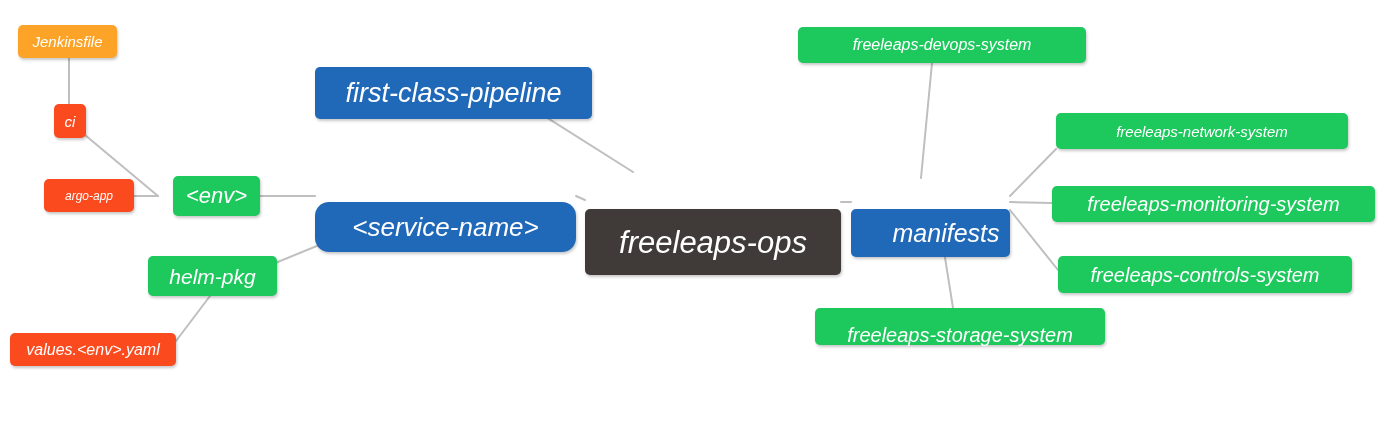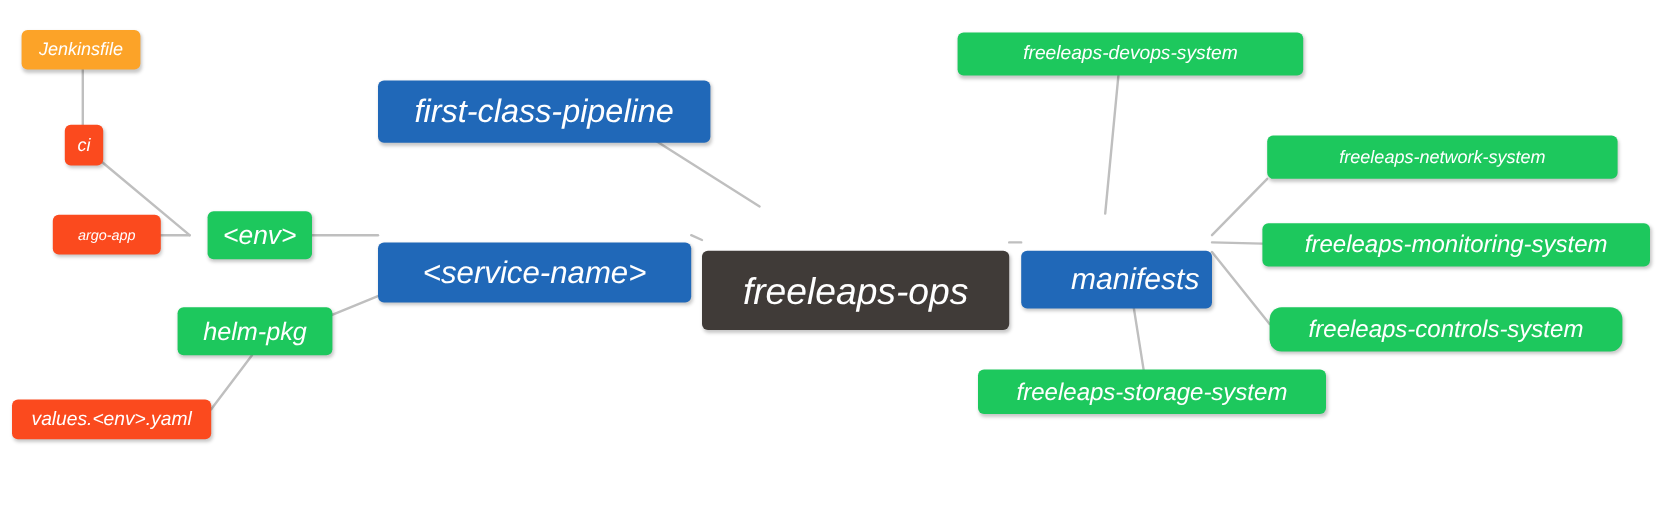--- a/index.html
+++ b/index.html
@@ -95,7 +95,7 @@
       <div class="node c-blue" style="left: 315px; top: 36px; width: 277px; height: 52px; font-size: 27px;">
         <span class="node-label">first-class-pipeline</span>
       </div>
-      <div class="node c-blue" style="left: 315px; top: 171px; width: 261px; height: 50px; font-size: 26px;">
+      <div class="node c-blue" style="left: 315px; top: 171px; width: 261px; height: 50px; font-size: 26px; border-radius: 14px;">
         <span class="node-label">&lt;service-name&gt;</span>
       </div>
       <div class="node c-root" style="left: 585px; top: 172px; width: 256px; height: 66px; font-size: 31px; margin-top: 37px;">

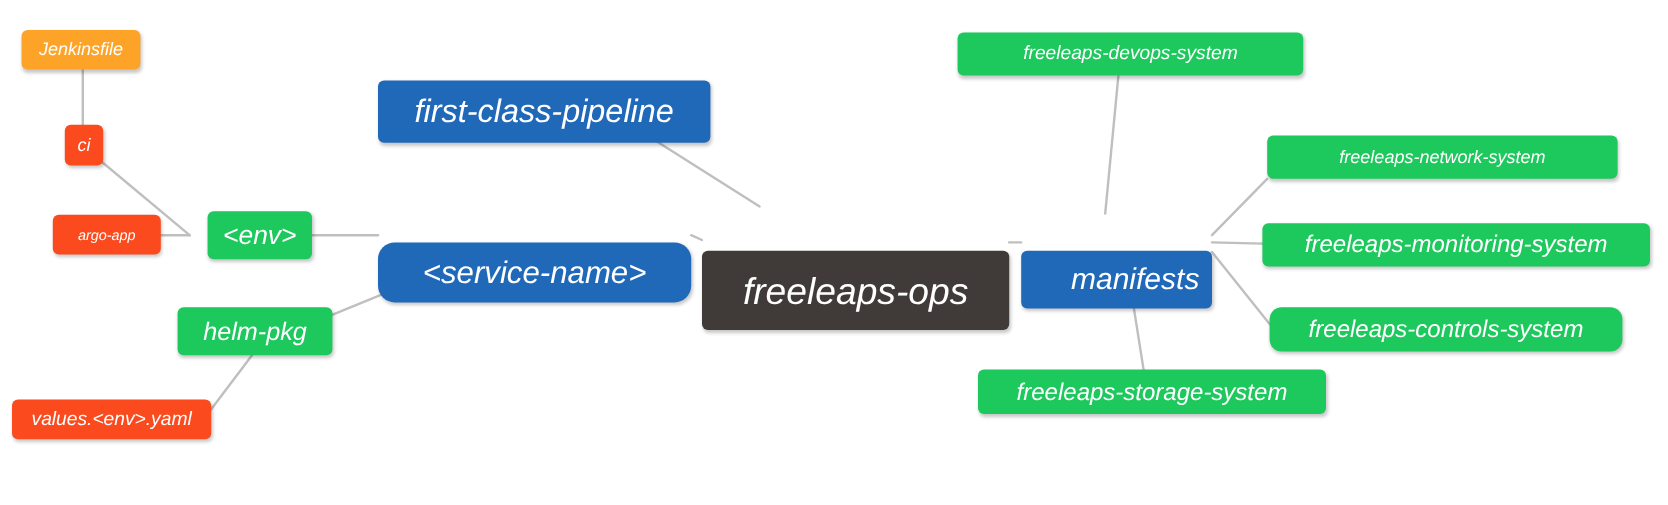--- a/index.html
+++ b/index.html
@@ -113,7 +113,7 @@
       <div class="node c-green" style="left: 1052px; top: 186px; width: 323px; height: 36px; font-size: 20px;">
         <span class="node-label">freeleaps-monitoring-system</span>
       </div>
-      <div class="node c-green" style="left: 1058px; top: 256px; width: 294px; height: 37px; font-size: 20px; border-radius: 10px;">
+      <div class="node c-green" style="left: 1058px; top: 256px; width: 294px; height: 37px; font-size: 20px;">
         <span class="node-label">freeleaps-controls-system</span>
       </div>
       <div class="node c-green" style="left: 815px; top: 308px; width: 290px; height: 37px; font-size: 20px;">

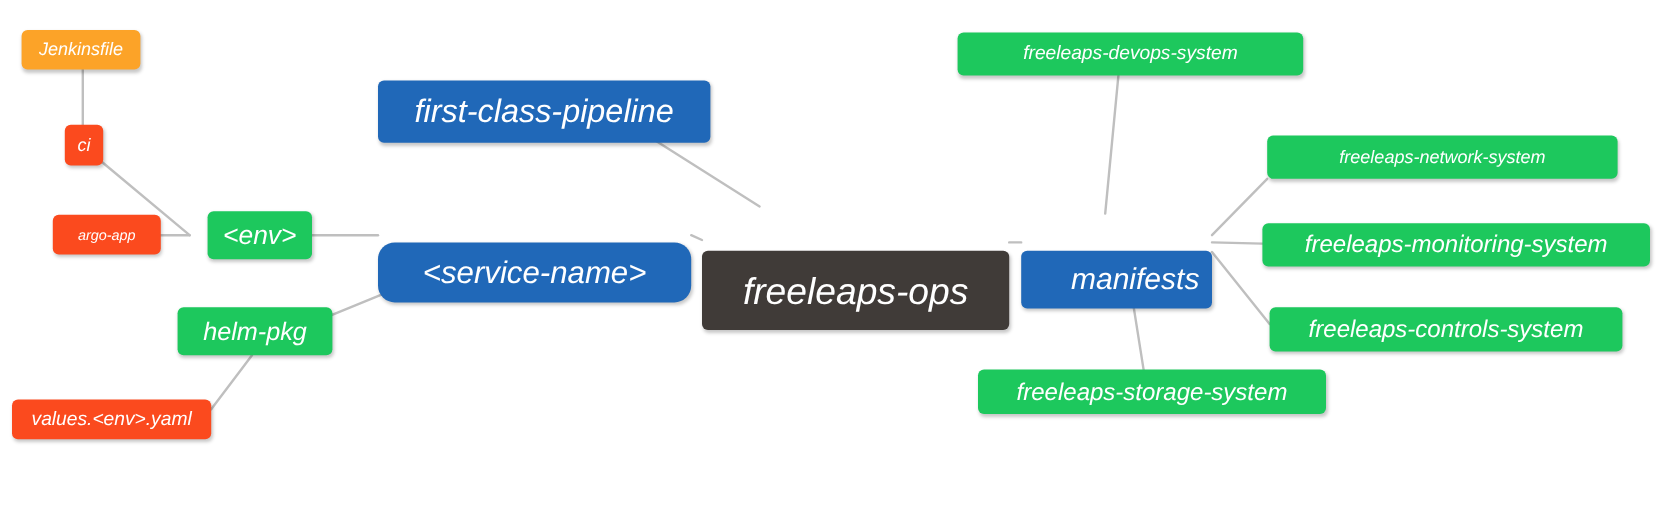--- a/index.html
+++ b/index.html
@@ -116,7 +116,7 @@
       <div class="node c-green" style="left: 1058px; top: 256px; width: 294px; height: 37px; font-size: 20px;">
         <span class="node-label">freeleaps-controls-system</span>
       </div>
-      <div class="node c-green" style="left: 815px; top: 308px; width: 290px; height: 37px; font-size: 20px;">
+      <div class="node c-green" style="left: 815px; top: 308px; width: 290px; height: 37px; font-size: 20px; align-items: flex-end;">
         <span class="node-label">freeleaps-storage-system</span>
       </div>
     </div>

